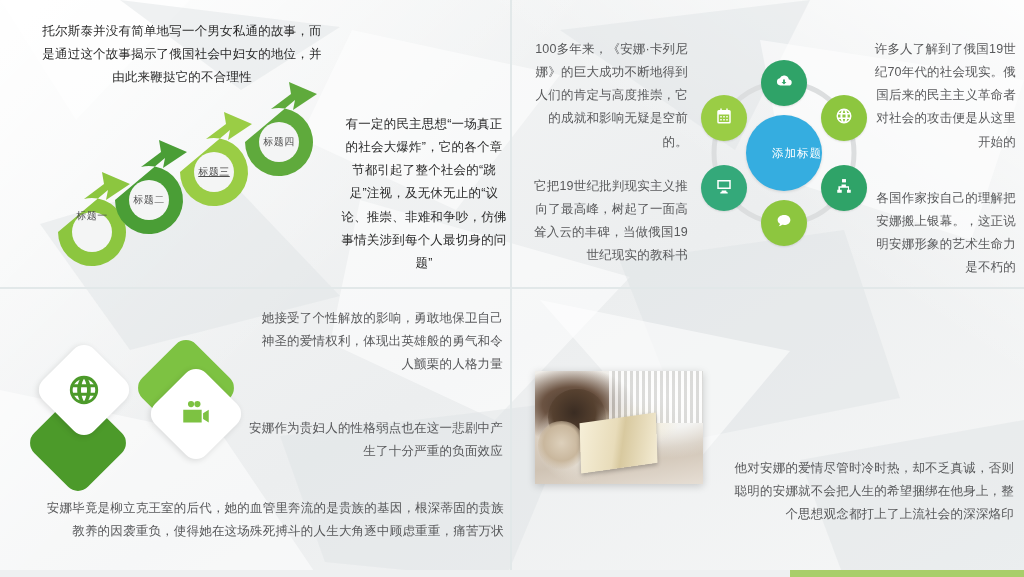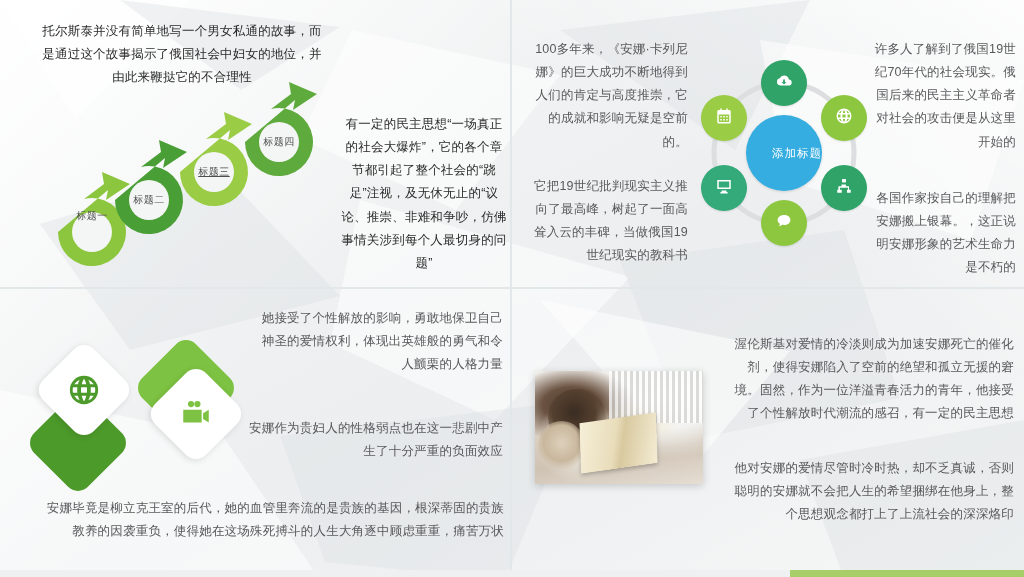--- a/index.html
+++ b/index.html
@@ -355,7 +355,6 @@
       <div class="book"></div>
     </div>
 
-    <div class="txt left grey" style="left:212px;top:44px;width:290px;">渥伦斯基对爱情的冷淡则成为加速安娜死亡的催化剂，使得安娜陷入了空前的绝望和孤立无援的窘境。固然，作为一位洋溢青春活力的青年，他接受了个性解放时代潮流的感召，有一定的民主思想</div>
 
     <div class="txt left grey" style="left:212px;top:168px;width:290px;">他对安娜的爱情尽管时冷时热，却不乏真诚，否则聪明的安娜就不会把人生的希望捆绑在他身上，整个思想观念都打上了上流社会的深深烙印</div>
   </div>

